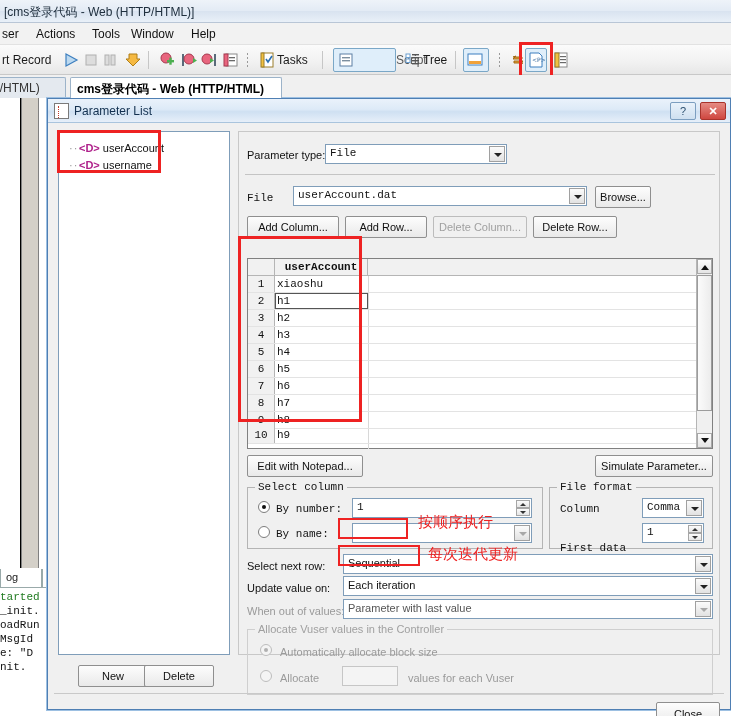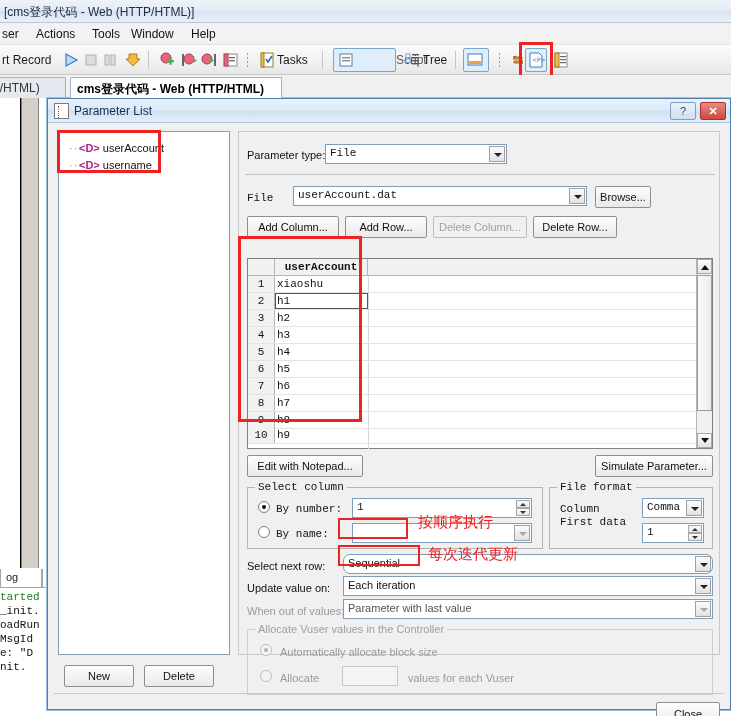--- a/index.html
+++ b/index.html
@@ -605,7 +605,7 @@
             <div class="val">Comma</div>
             <div class="arrow"></div>
           </div>
-          <div class="lbl lbl-mono" style="left:10px; top:27px;">First data</div>
+          <div class="lbl lbl-mono" style="left:10px; top:53px;">First data</div>
           <div class="spin" style="left:92px; top:35px; width:62px;">
             <div class="val">1</div>
             <div class="up"></div>

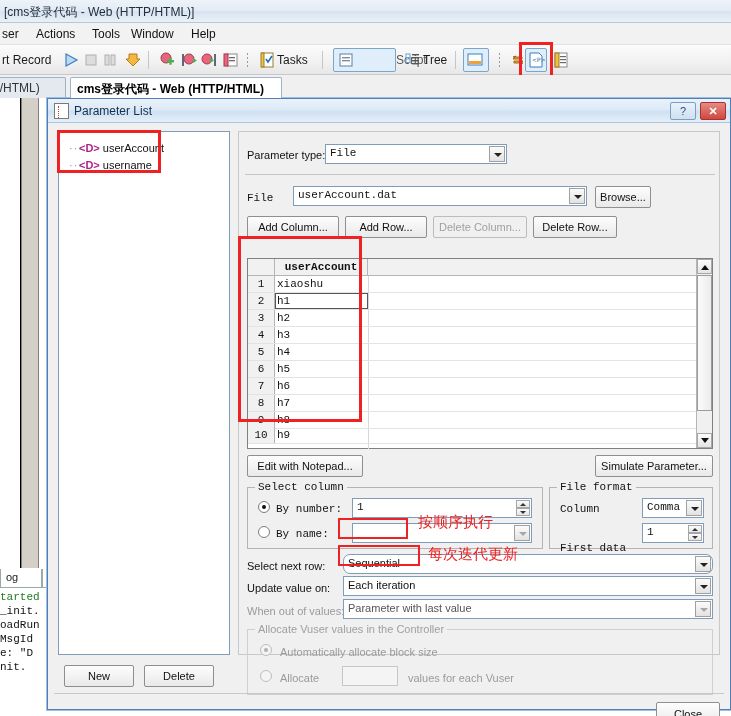--- a/index.html
+++ b/index.html
@@ -614,7 +614,7 @@
         </div>
 
         <div class="lbl" style="left:8px; top:427px;">Select next row:</div>
-        <div class="combo" style="left:104px; top:422px; width:370px;border-radius:7px;">
+        <div class="combo" style="left:104px; top:422px; width:370px;">
           <div class="val" style="font-family:'Liberation Sans',sans-serif;">Sequential</div>
           <div class="arrow"></div>
         </div>

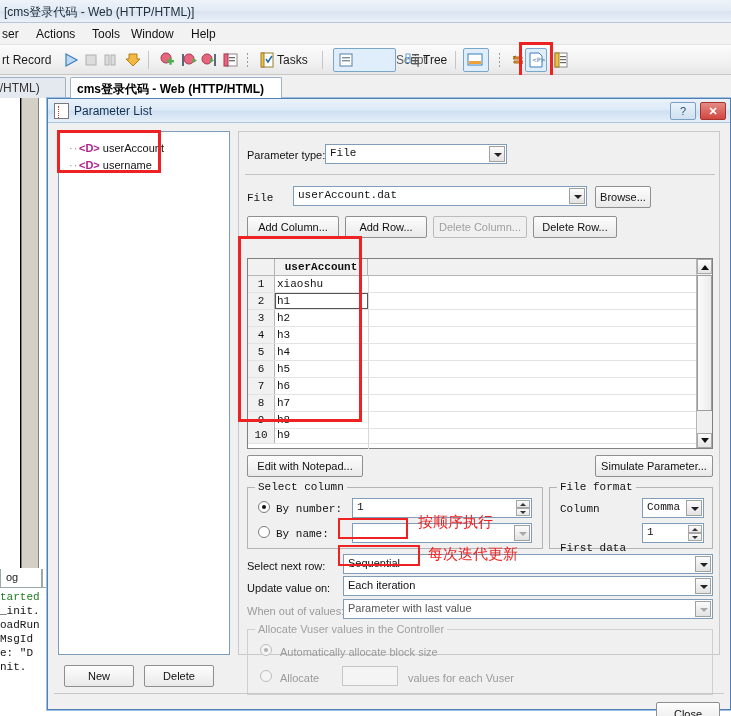--- a/index.html
+++ b/index.html
@@ -497,7 +497,7 @@
         </div>
       </div>
 
-      <div class="btn" style="left:16px; top:542px; width:70px;"><span>New</span></div>
+      <div class="btn" style="left:30px; top:542px; width:70px;"><span>New</span></div>
       <div class="btn" style="left:96px; top:542px; width:70px;"><span>Delete</span></div>
 
       <div class="rpanel">

